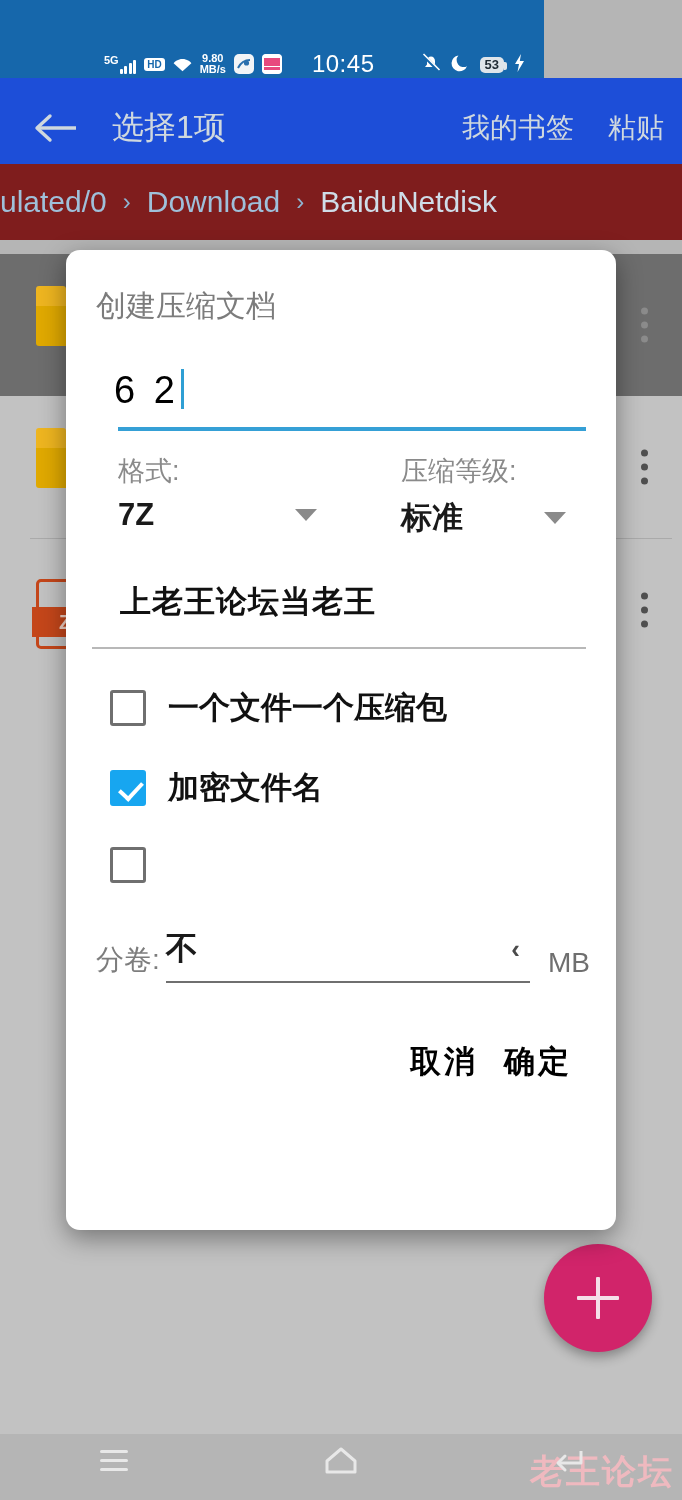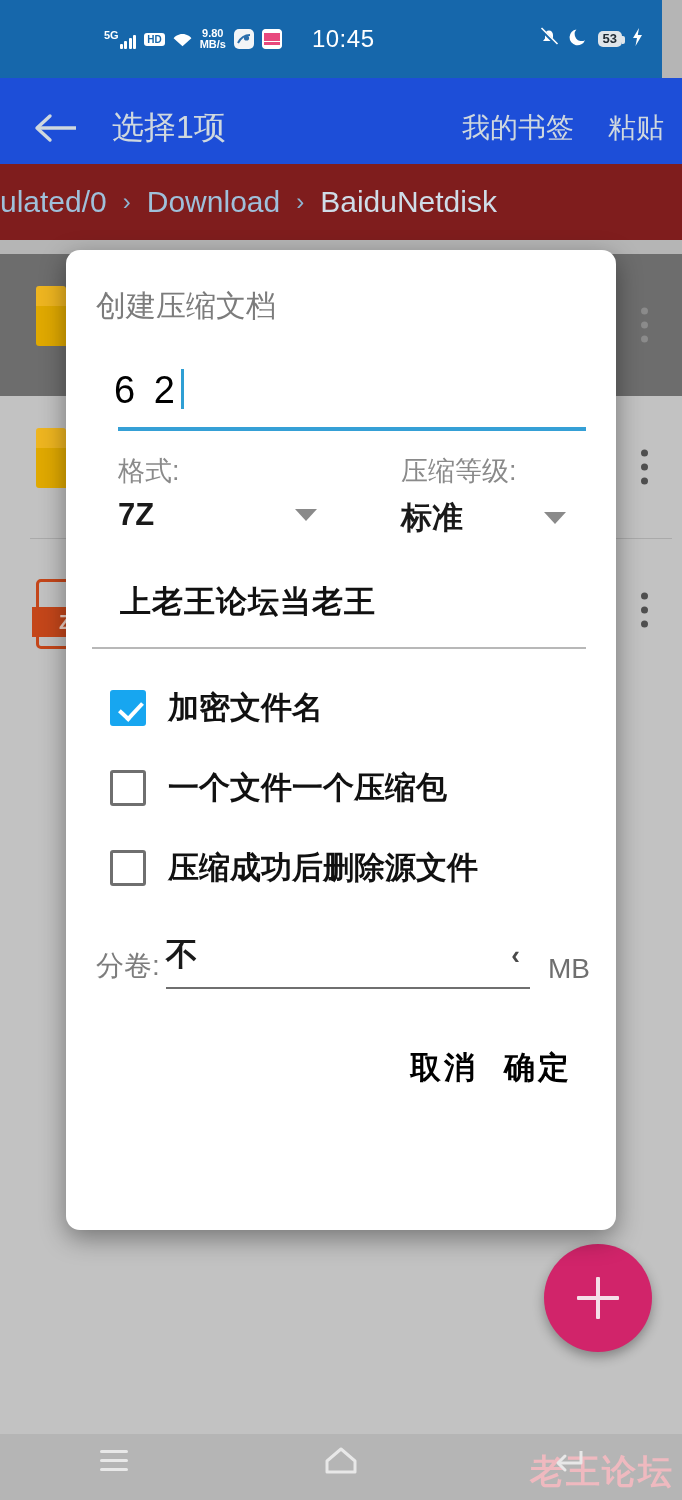--- a/index.html
+++ b/index.html
@@ -19,9 +19,9 @@
   
   .statusbar {
     position: absolute; top: 0; left: 0;
-    width: 662px; height: 78px;
+    width: 544px; height: 78px;
     background: #1667ab;
-    display: flex; align-items: center;
+    display: flex; align-items: flex-end;
   }
   .sb-left {
     display: flex; align-items: center; gap: 8px;

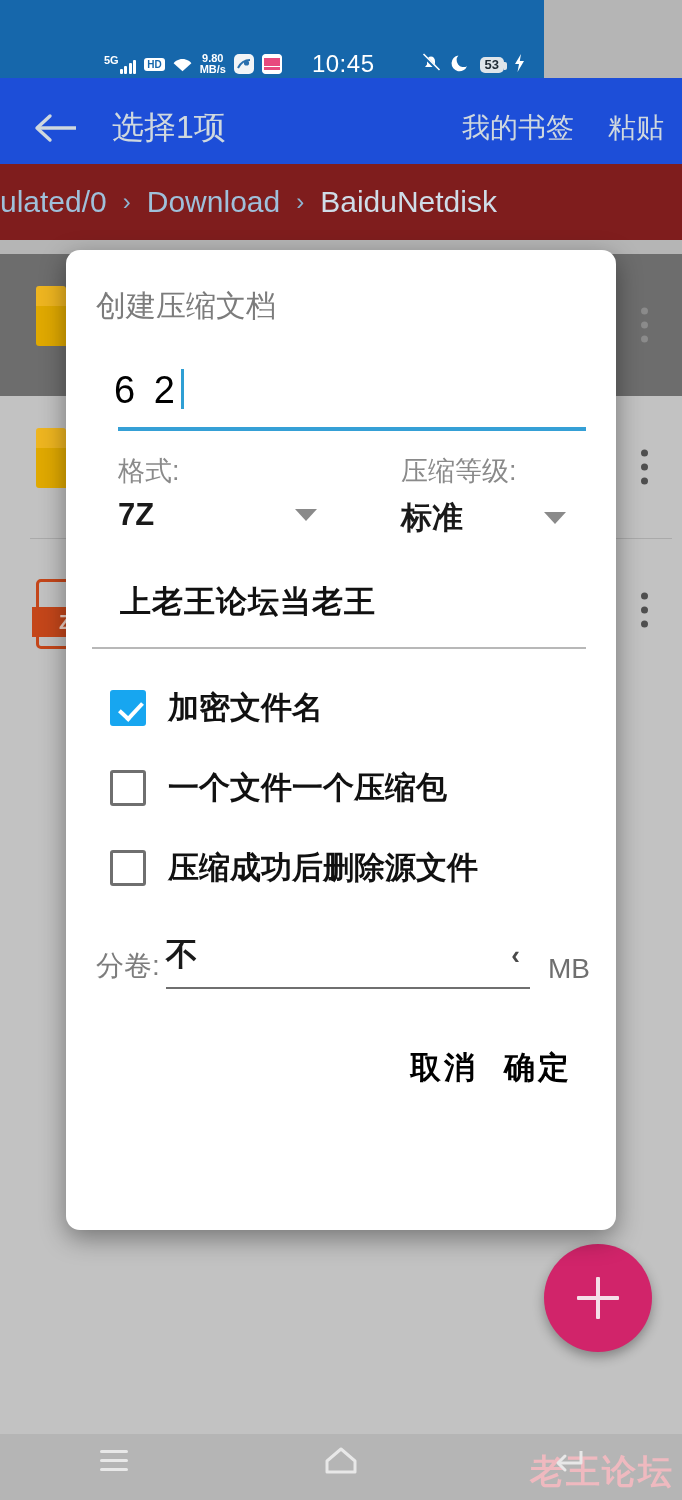--- a/index.html
+++ b/index.html
@@ -466,13 +466,13 @@
     <div class="pass-underline"></div>
 
     <div class="check-row">
+      <span class="cbox"></span>
+      <span class="check-label">一个文件一个压缩包</span>
+    </div>
+
+    <div class="check-row">
       <span class="cbox on"></span>
       <span class="check-label">加密文件名</span>
-    </div>
-
-    <div class="check-row">
-      <span class="cbox"></span>
-      <span class="check-label">一个文件一个压缩包</span>
     </div>
 
     <div class="check-row">

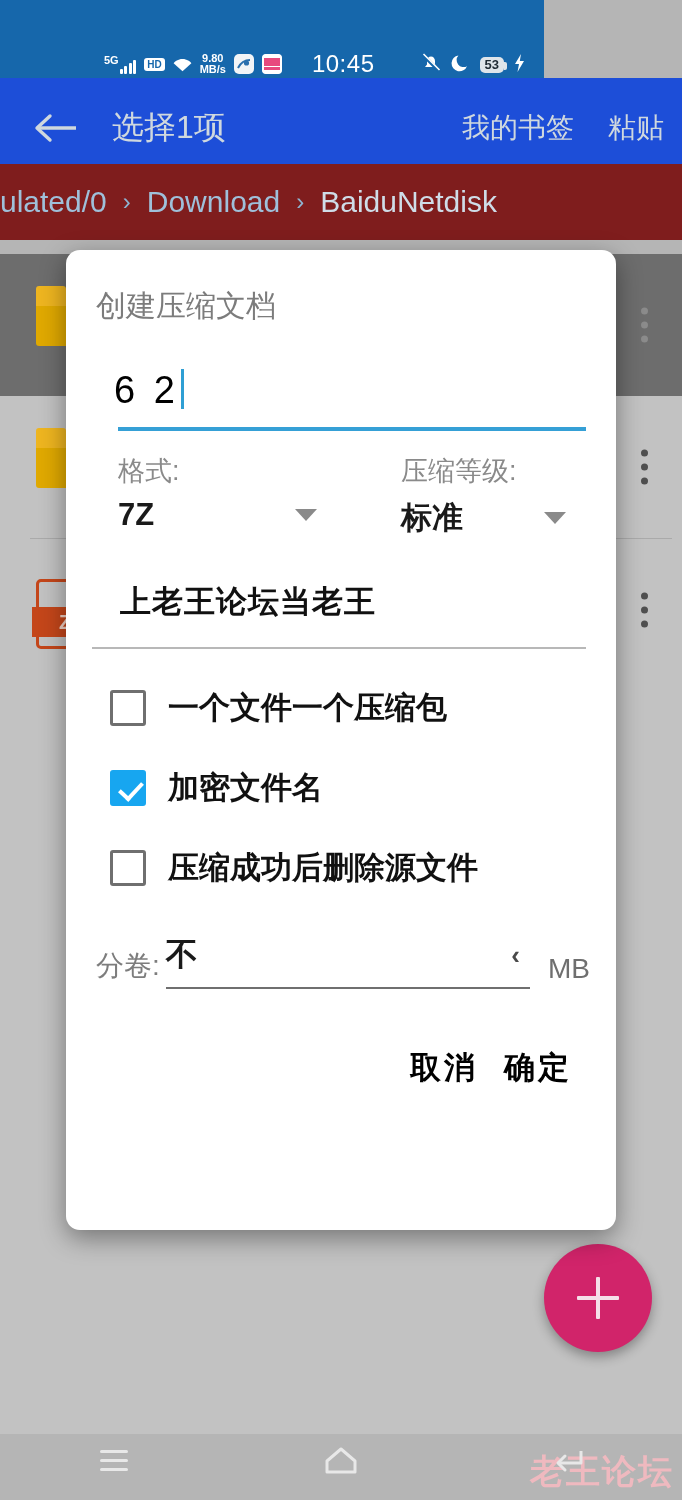--- a/index.html
+++ b/index.html
@@ -477,7 +477,6 @@
 
     <div class="check-row">
       <span class="cbox"></span>
-      <span class="check-label">压缩成功后删除源文件</span>
     </div>
 
     <div class="split-row">

